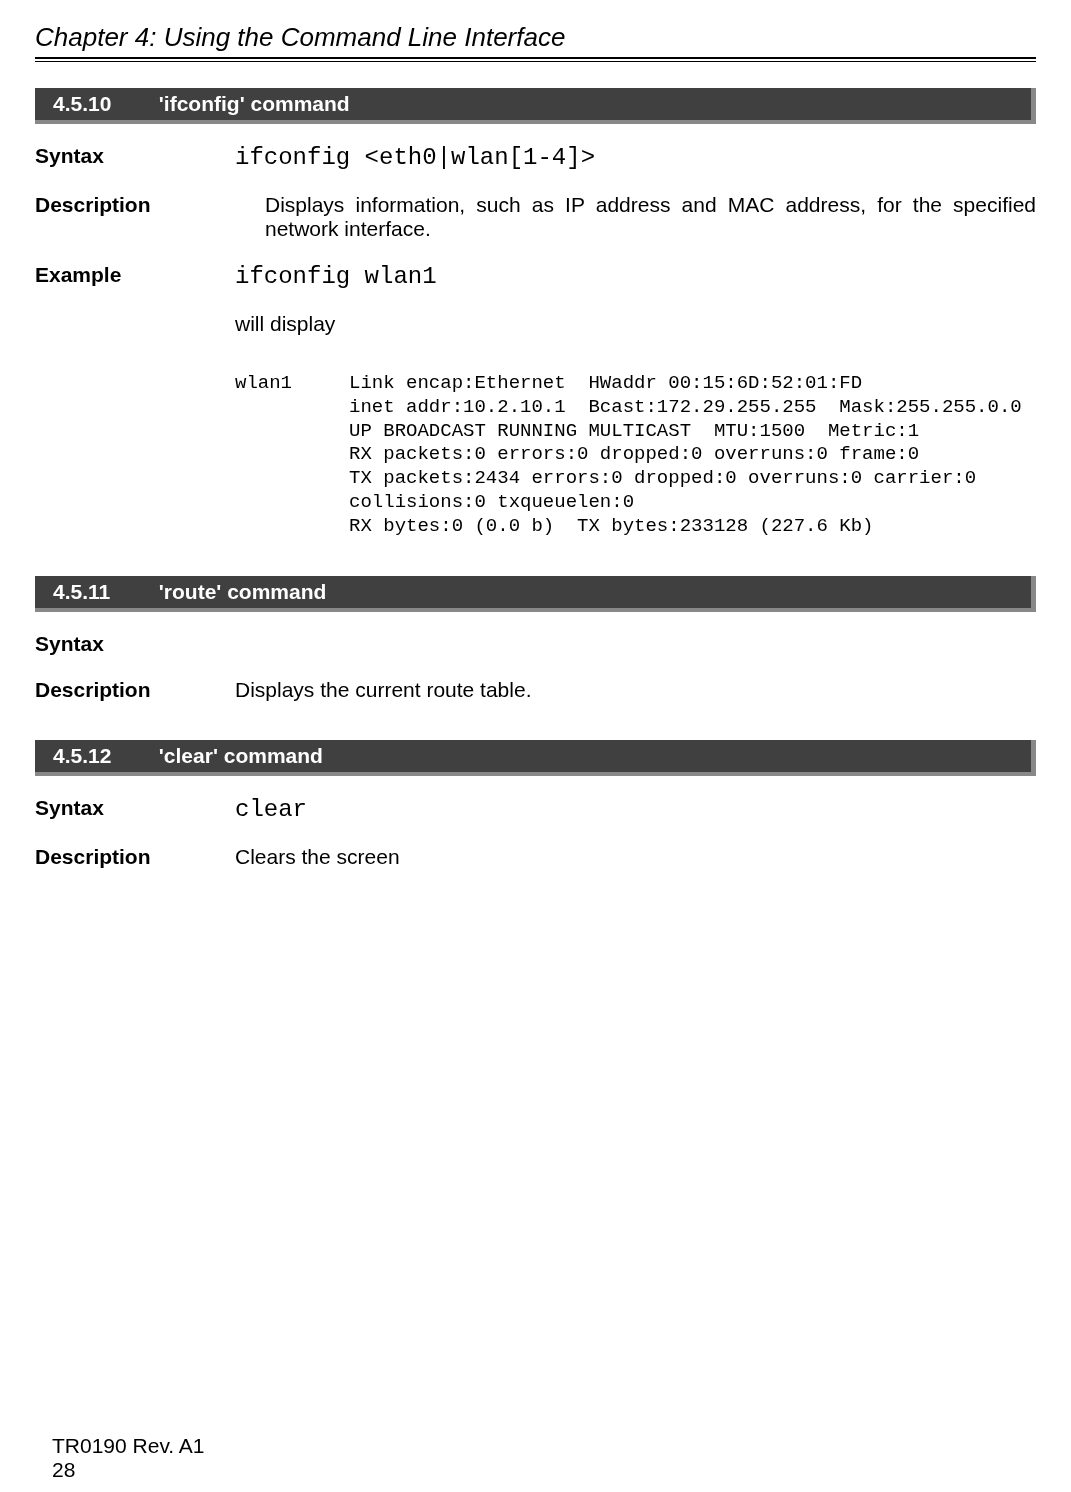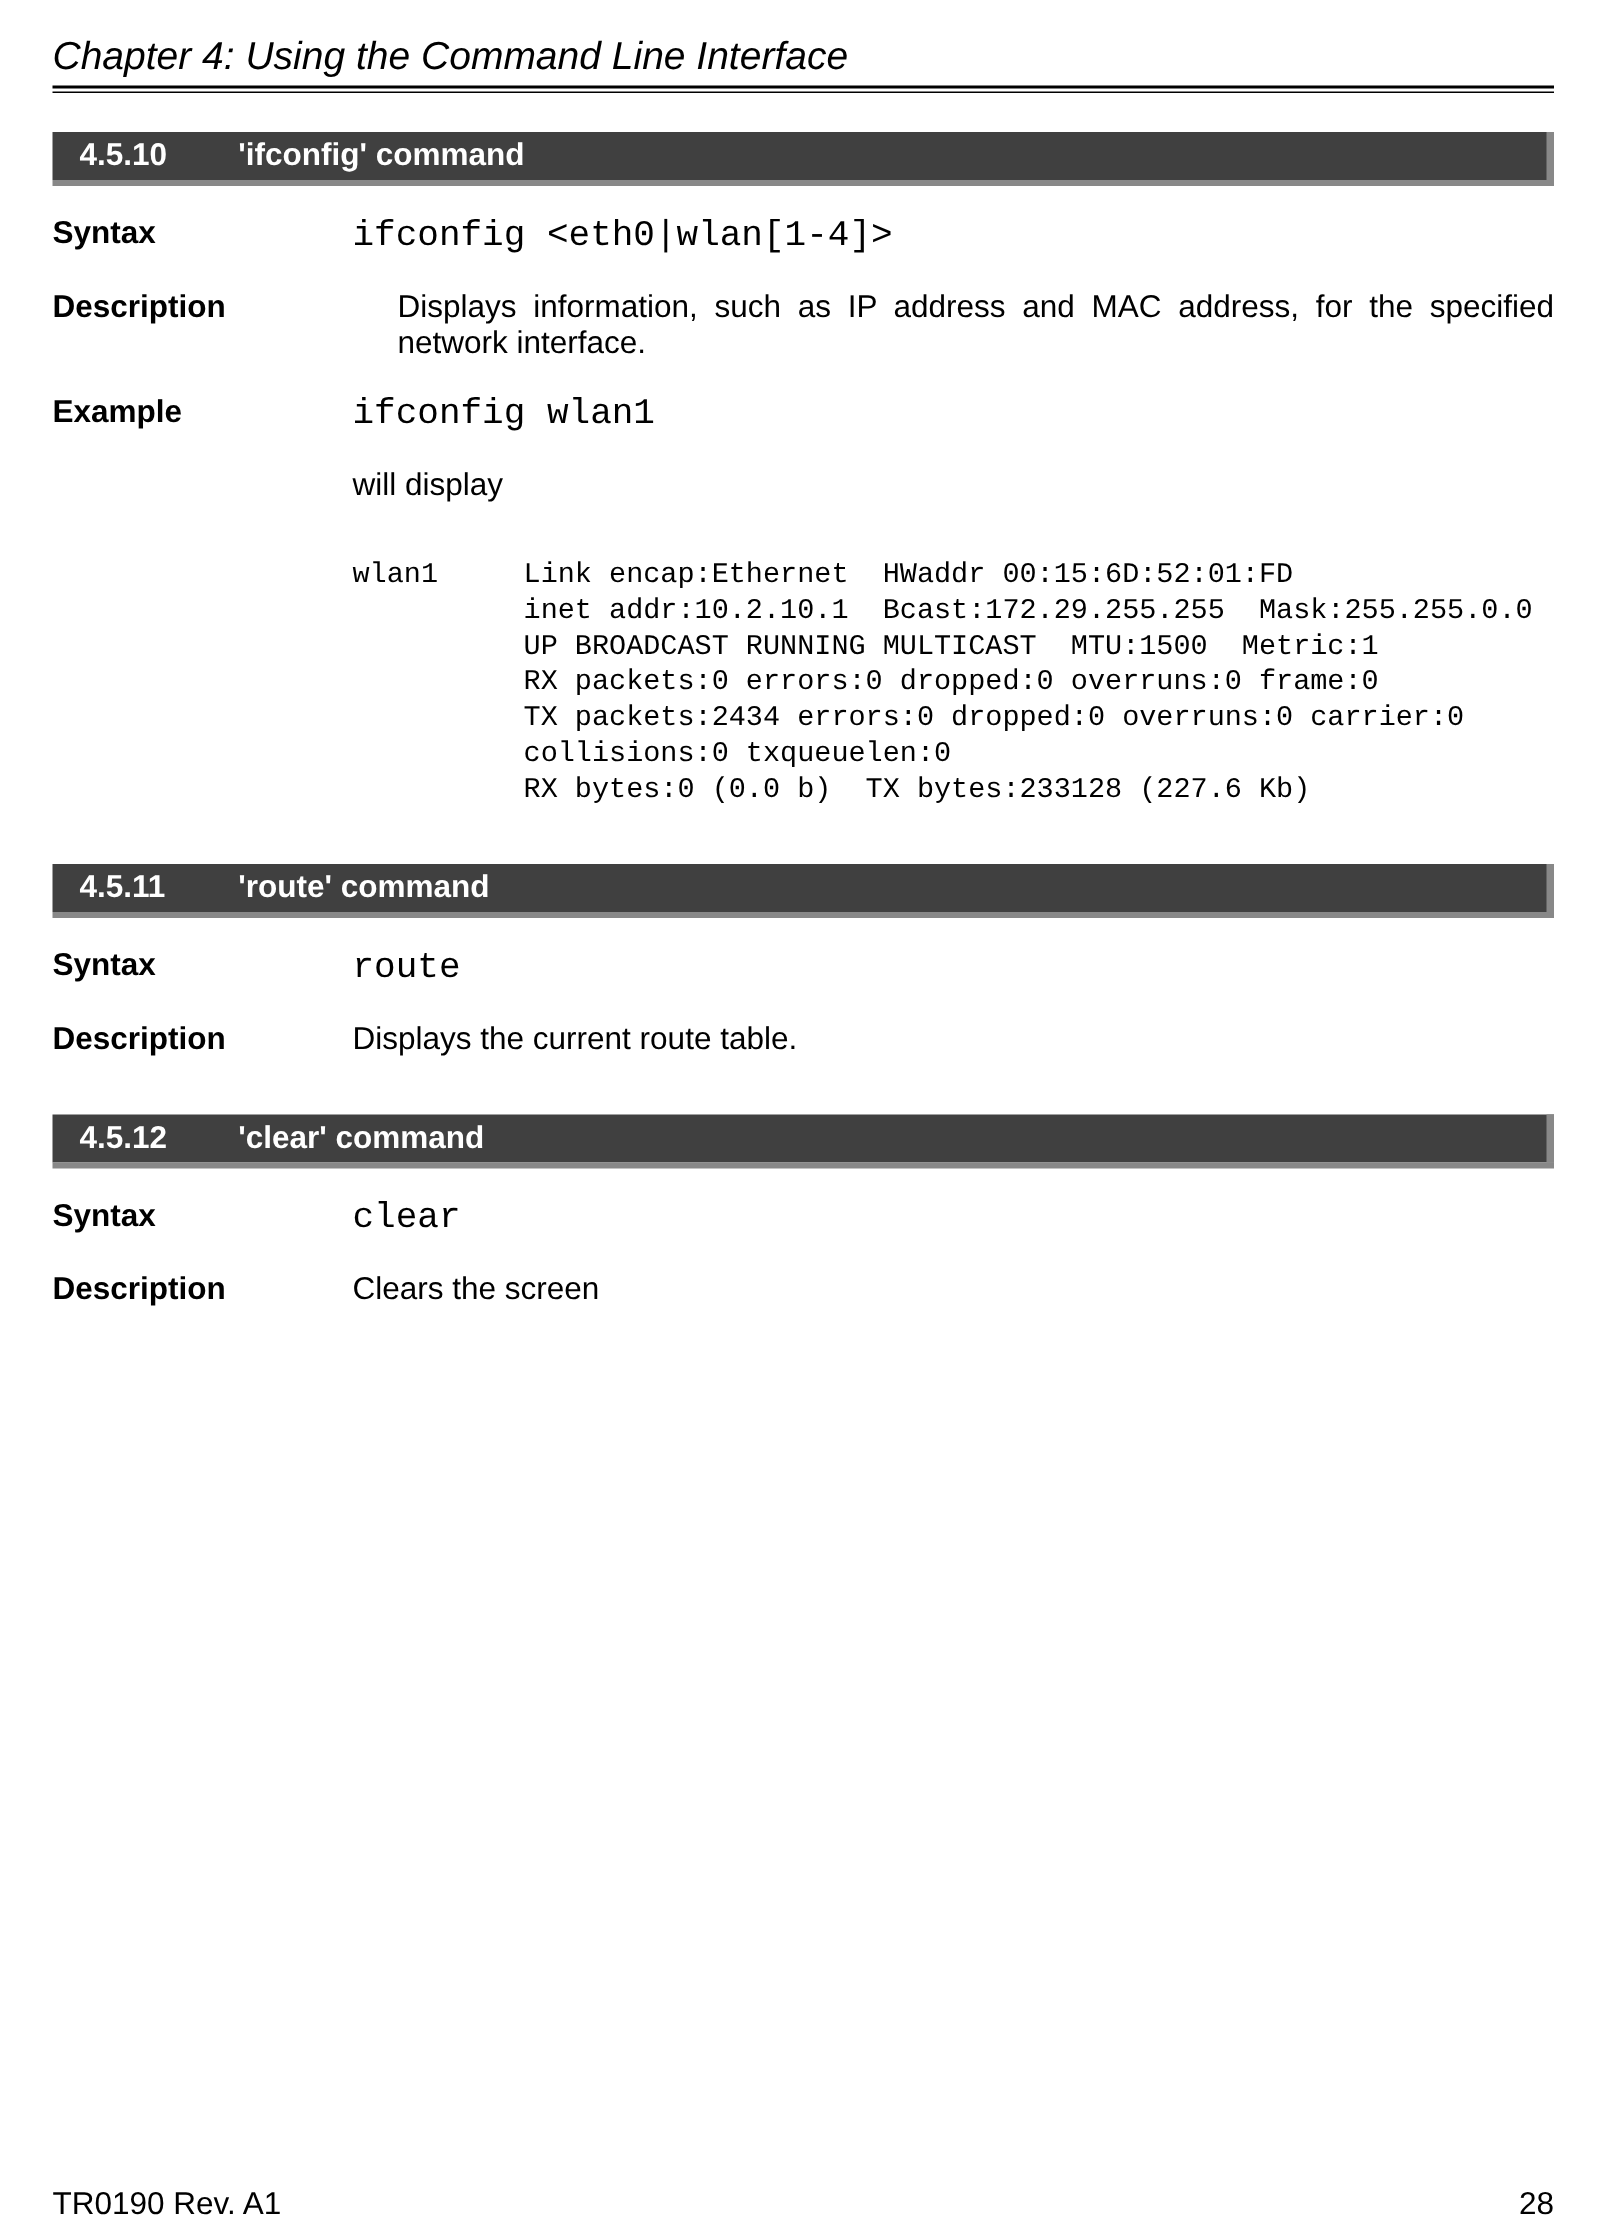--- a/index.html
+++ b/index.html
@@ -150,7 +150,6 @@
 
 <div class="row">
   <div class="label">Syntax</div>
-  <div class="content mono">route</div>
 </div>
 
 <div class="row section-gap">

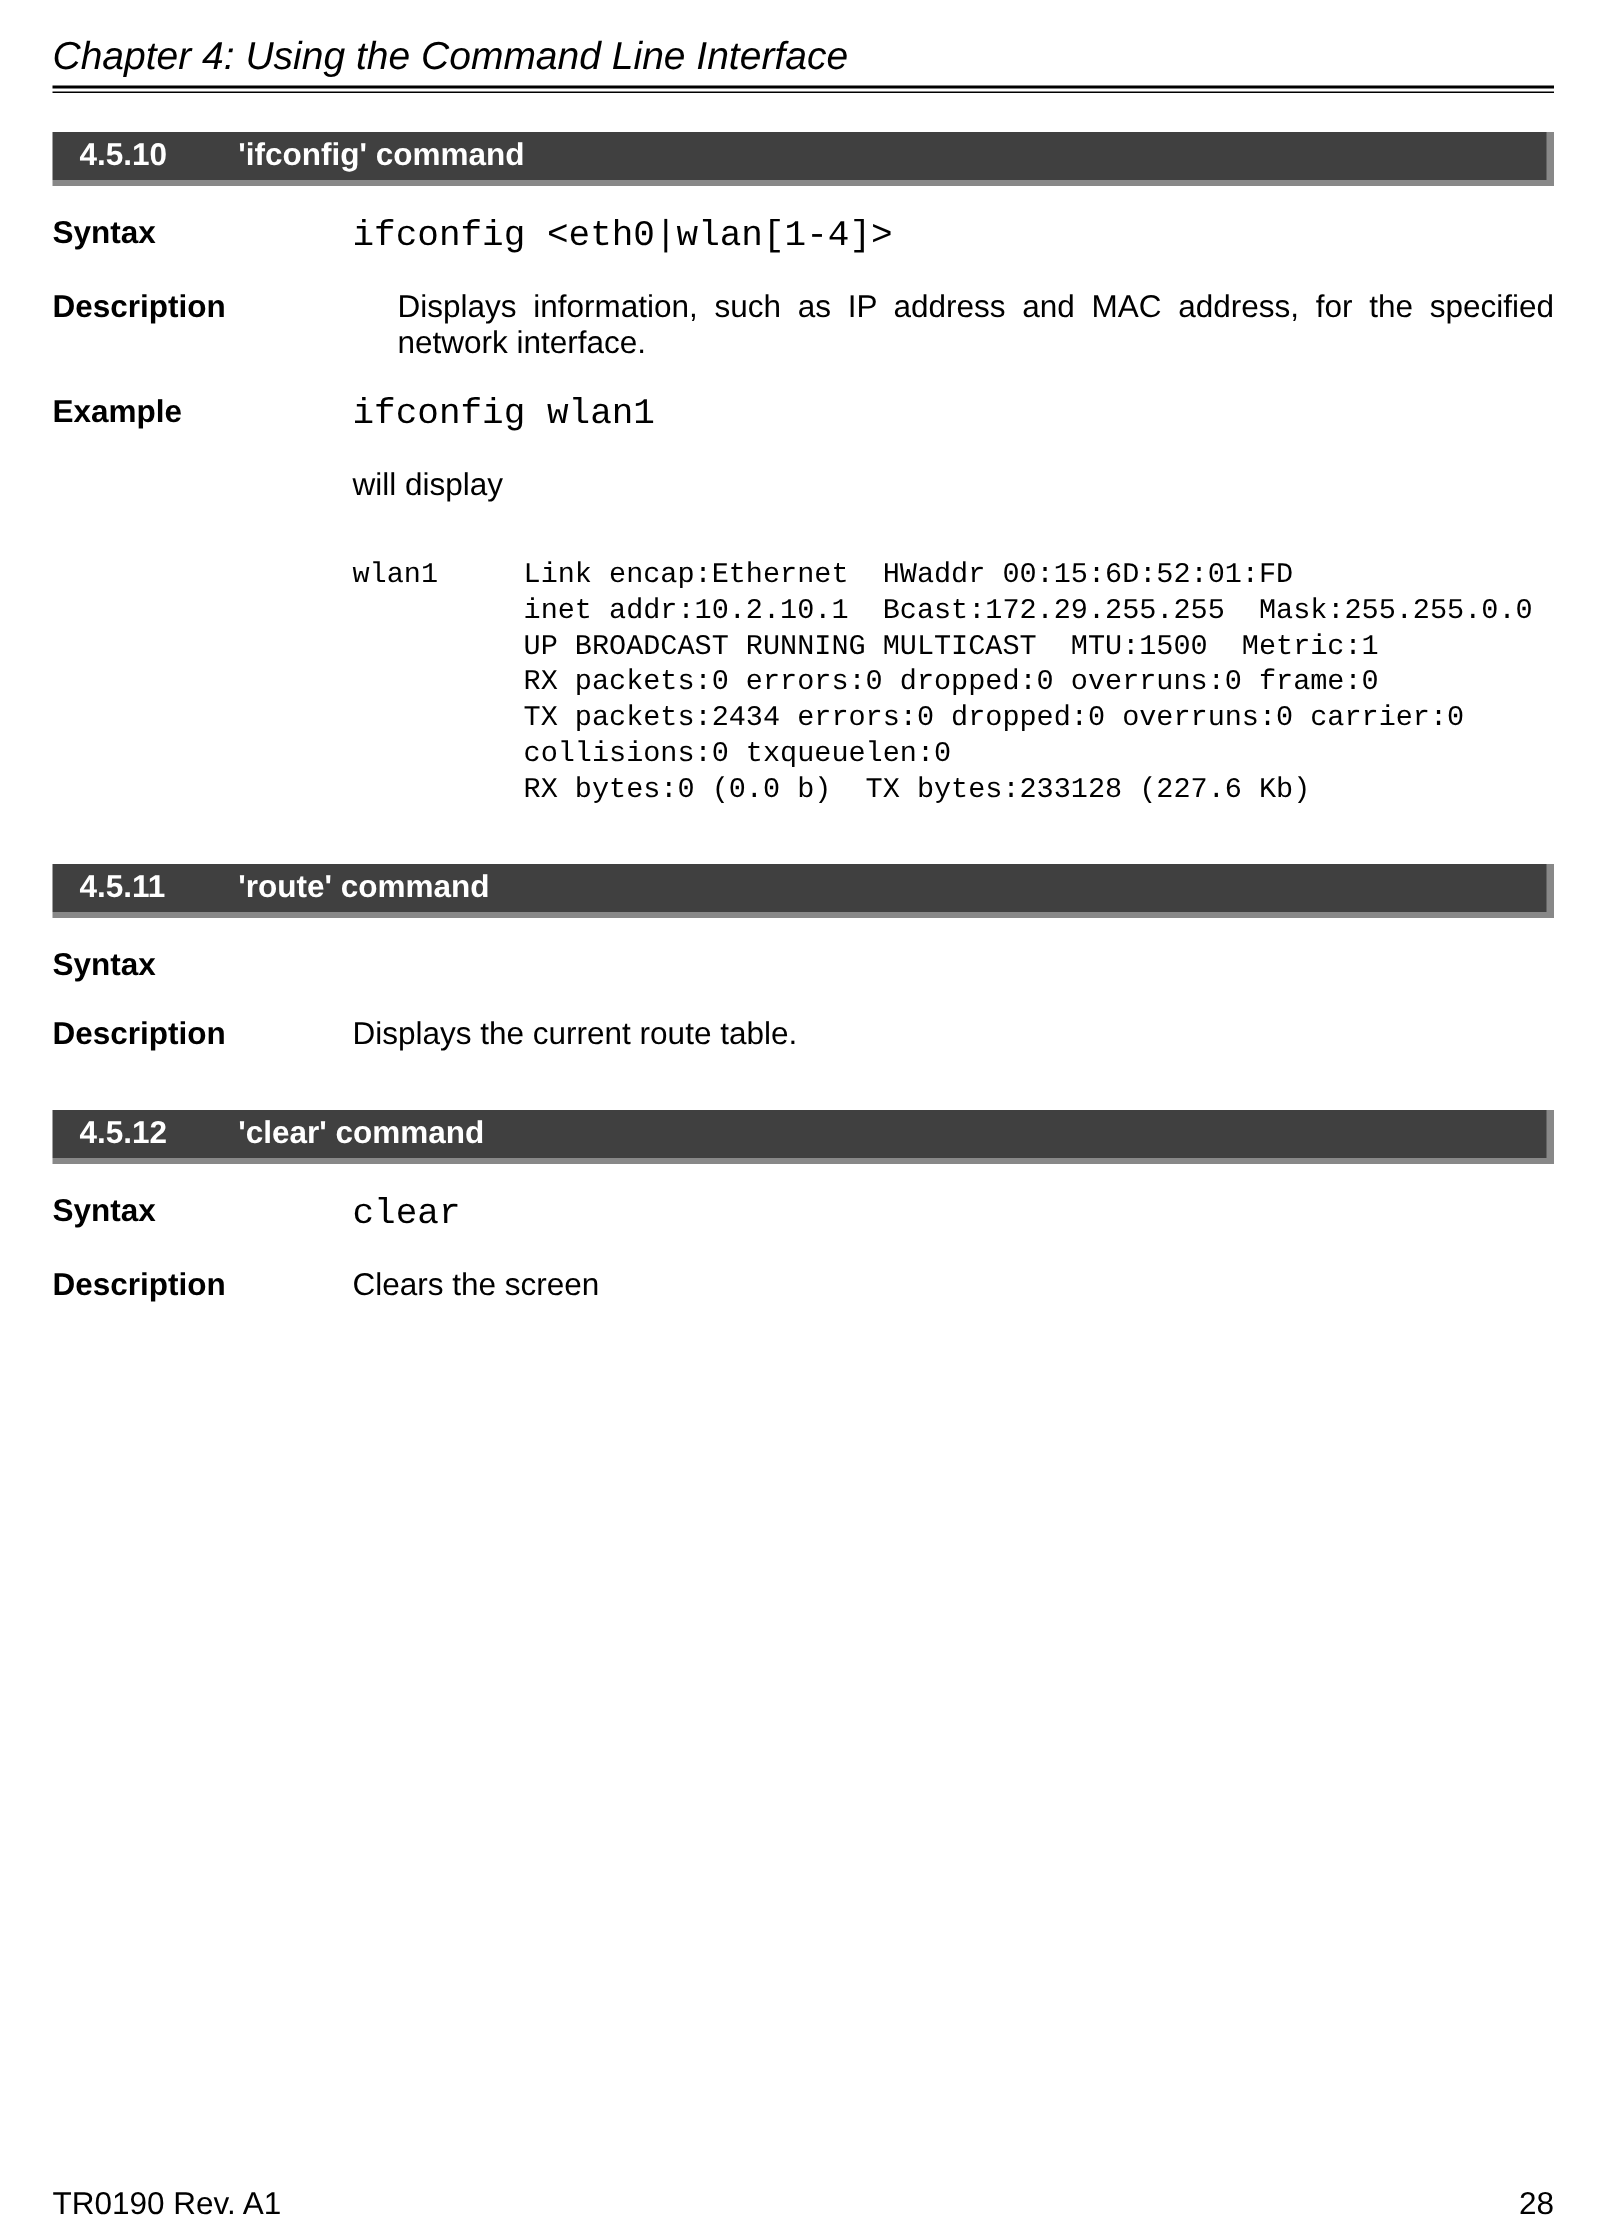--- a/index.html
+++ b/index.html
@@ -97,11 +97,12 @@
     .footer {
       position: absolute;
       bottom: 10px;
-      left: 35px;
+      left: 52px;
       right: 35px;
       display: flex;
       justify-content: space-between;
       font-size: 21px;
+      flex-direction: column;
     }
   </style>
 </head>

